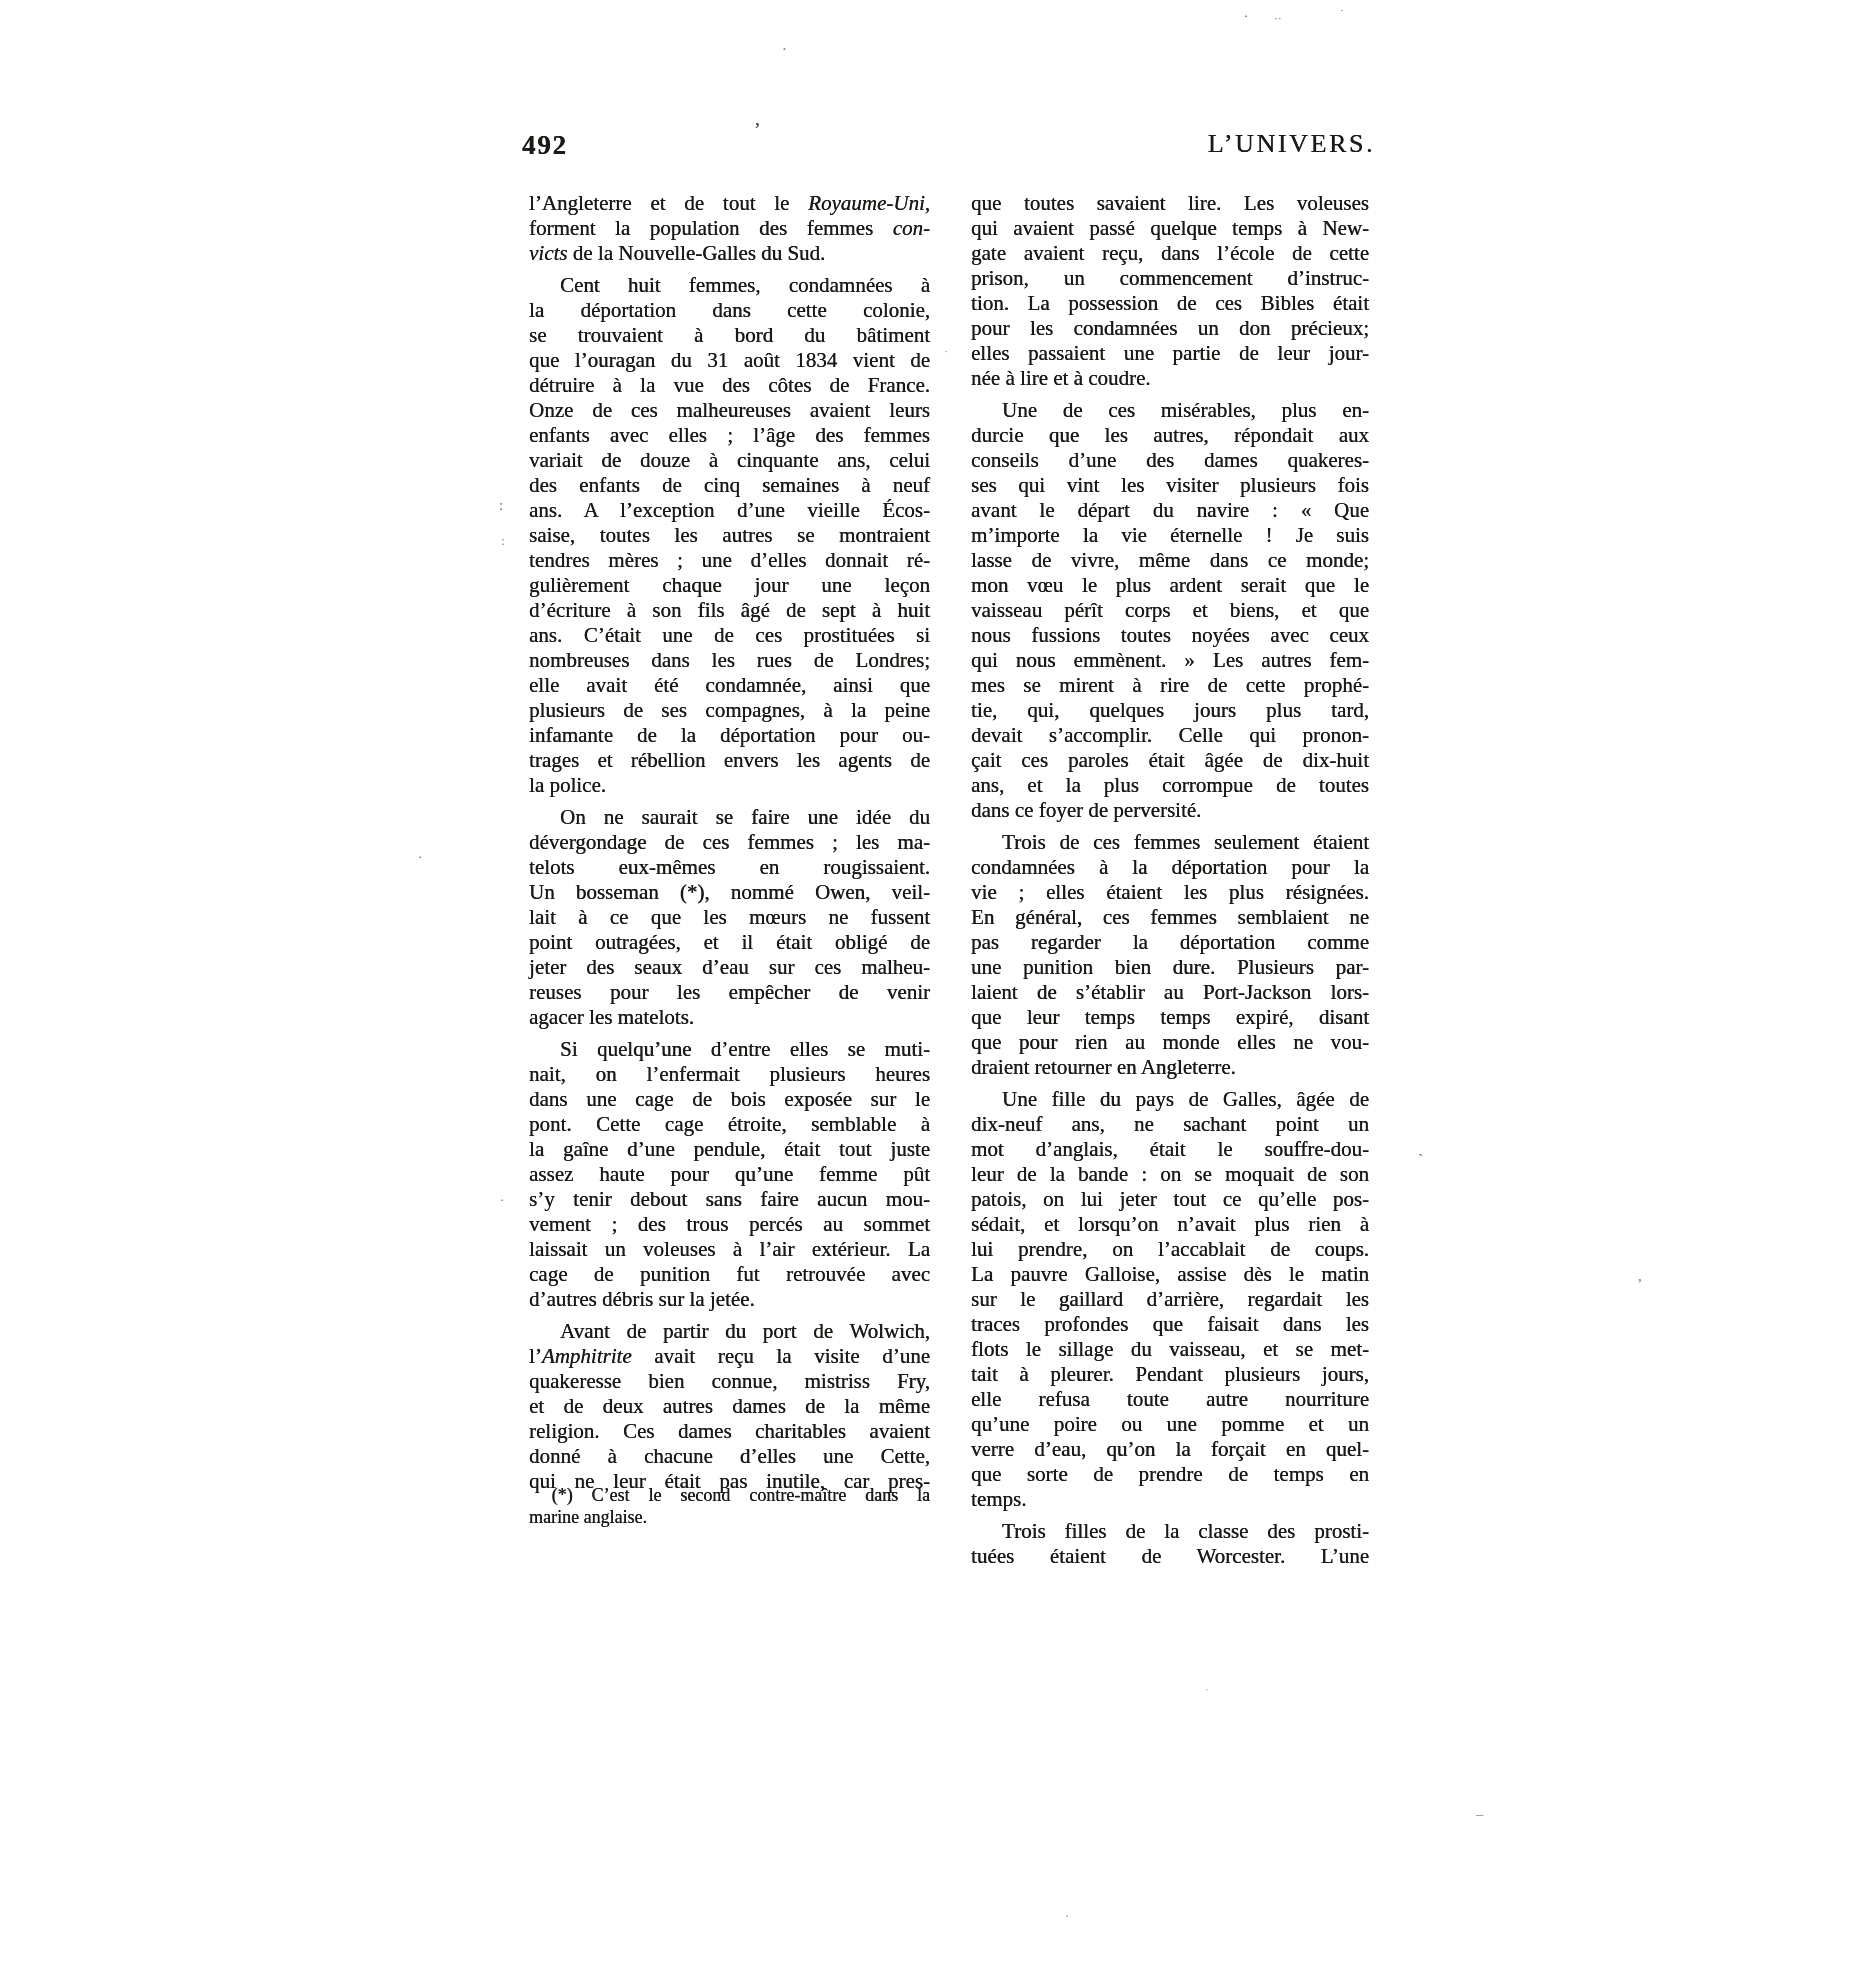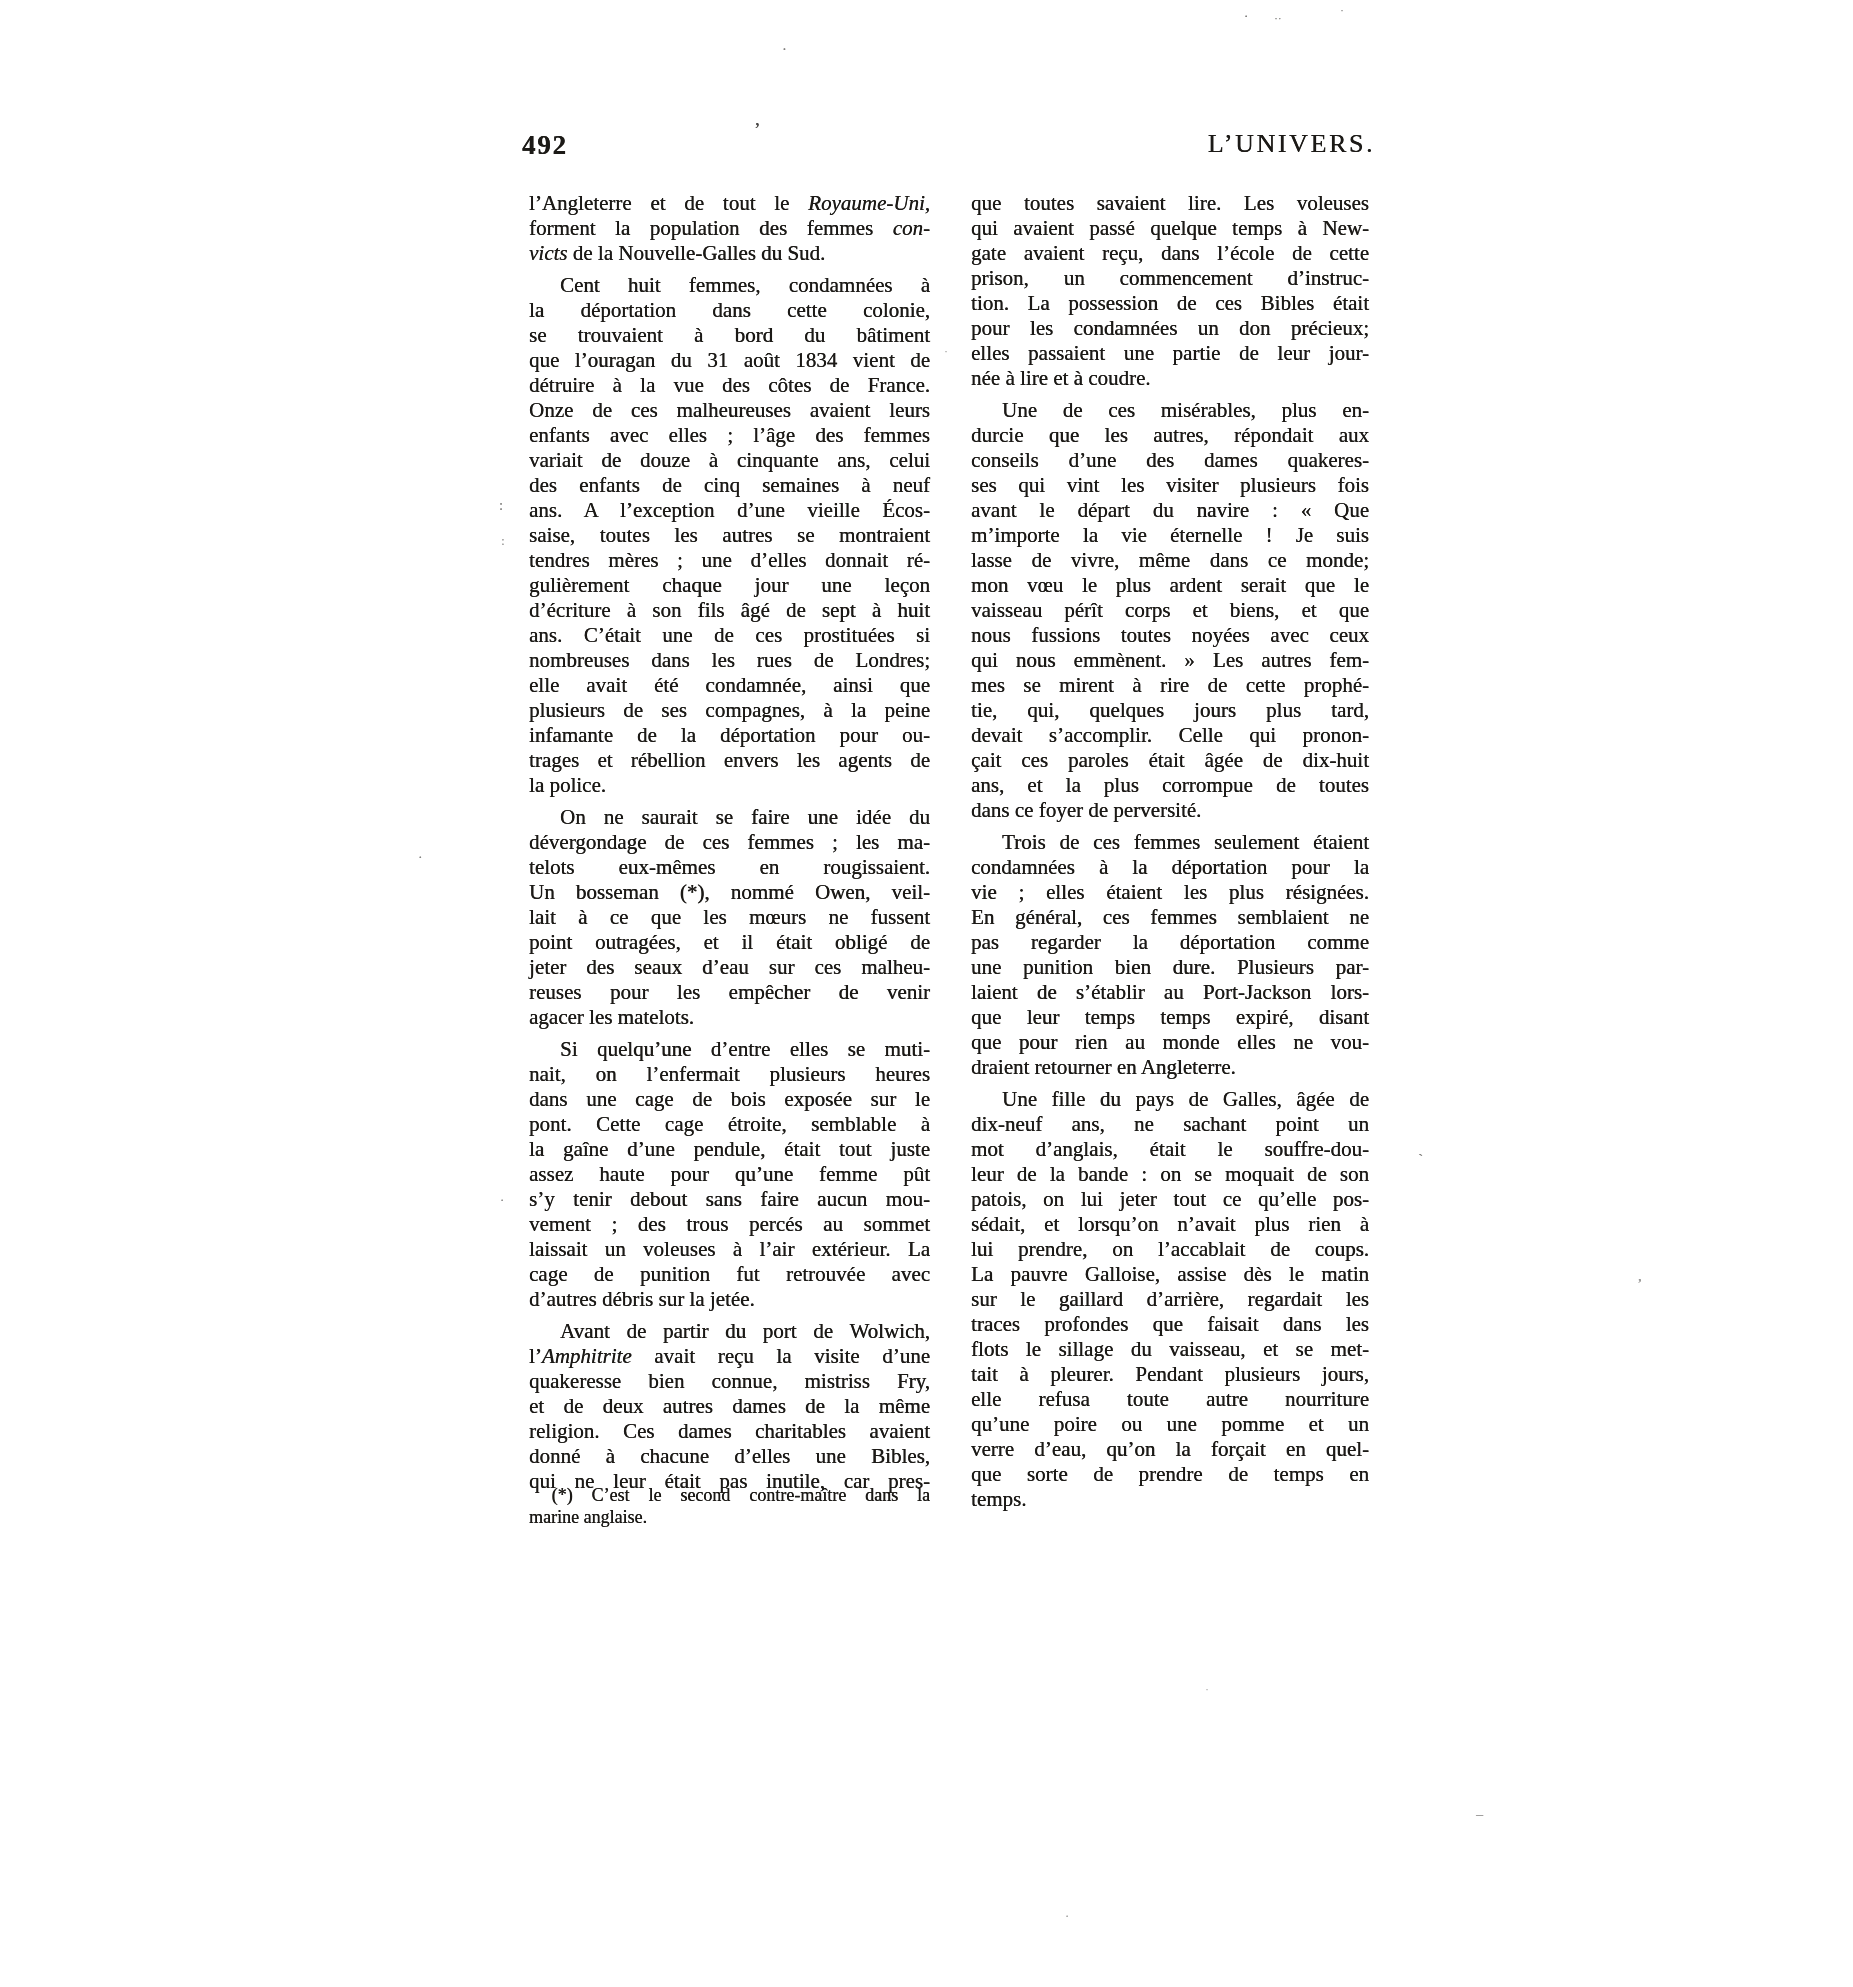--- a/index.html
+++ b/index.html
@@ -95,7 +95,7 @@
         <div class="line"><span>quakeresse bien connue, mistriss Fry,</span></div>
         <div class="line"><span>et de deux autres dames de la même</span></div>
         <div class="line"><span>religion. Ces dames charitables avaient</span></div>
-        <div class="line"><span>donné à chacune d’elles une Bibles,</span></div>
+        <div class="line"><span>donné à chacune d’elles une Cette,</span></div>
         <div class="line"><span>qui ne leur était pas inutile, car pres-</span></div>
       </div>
     </div>

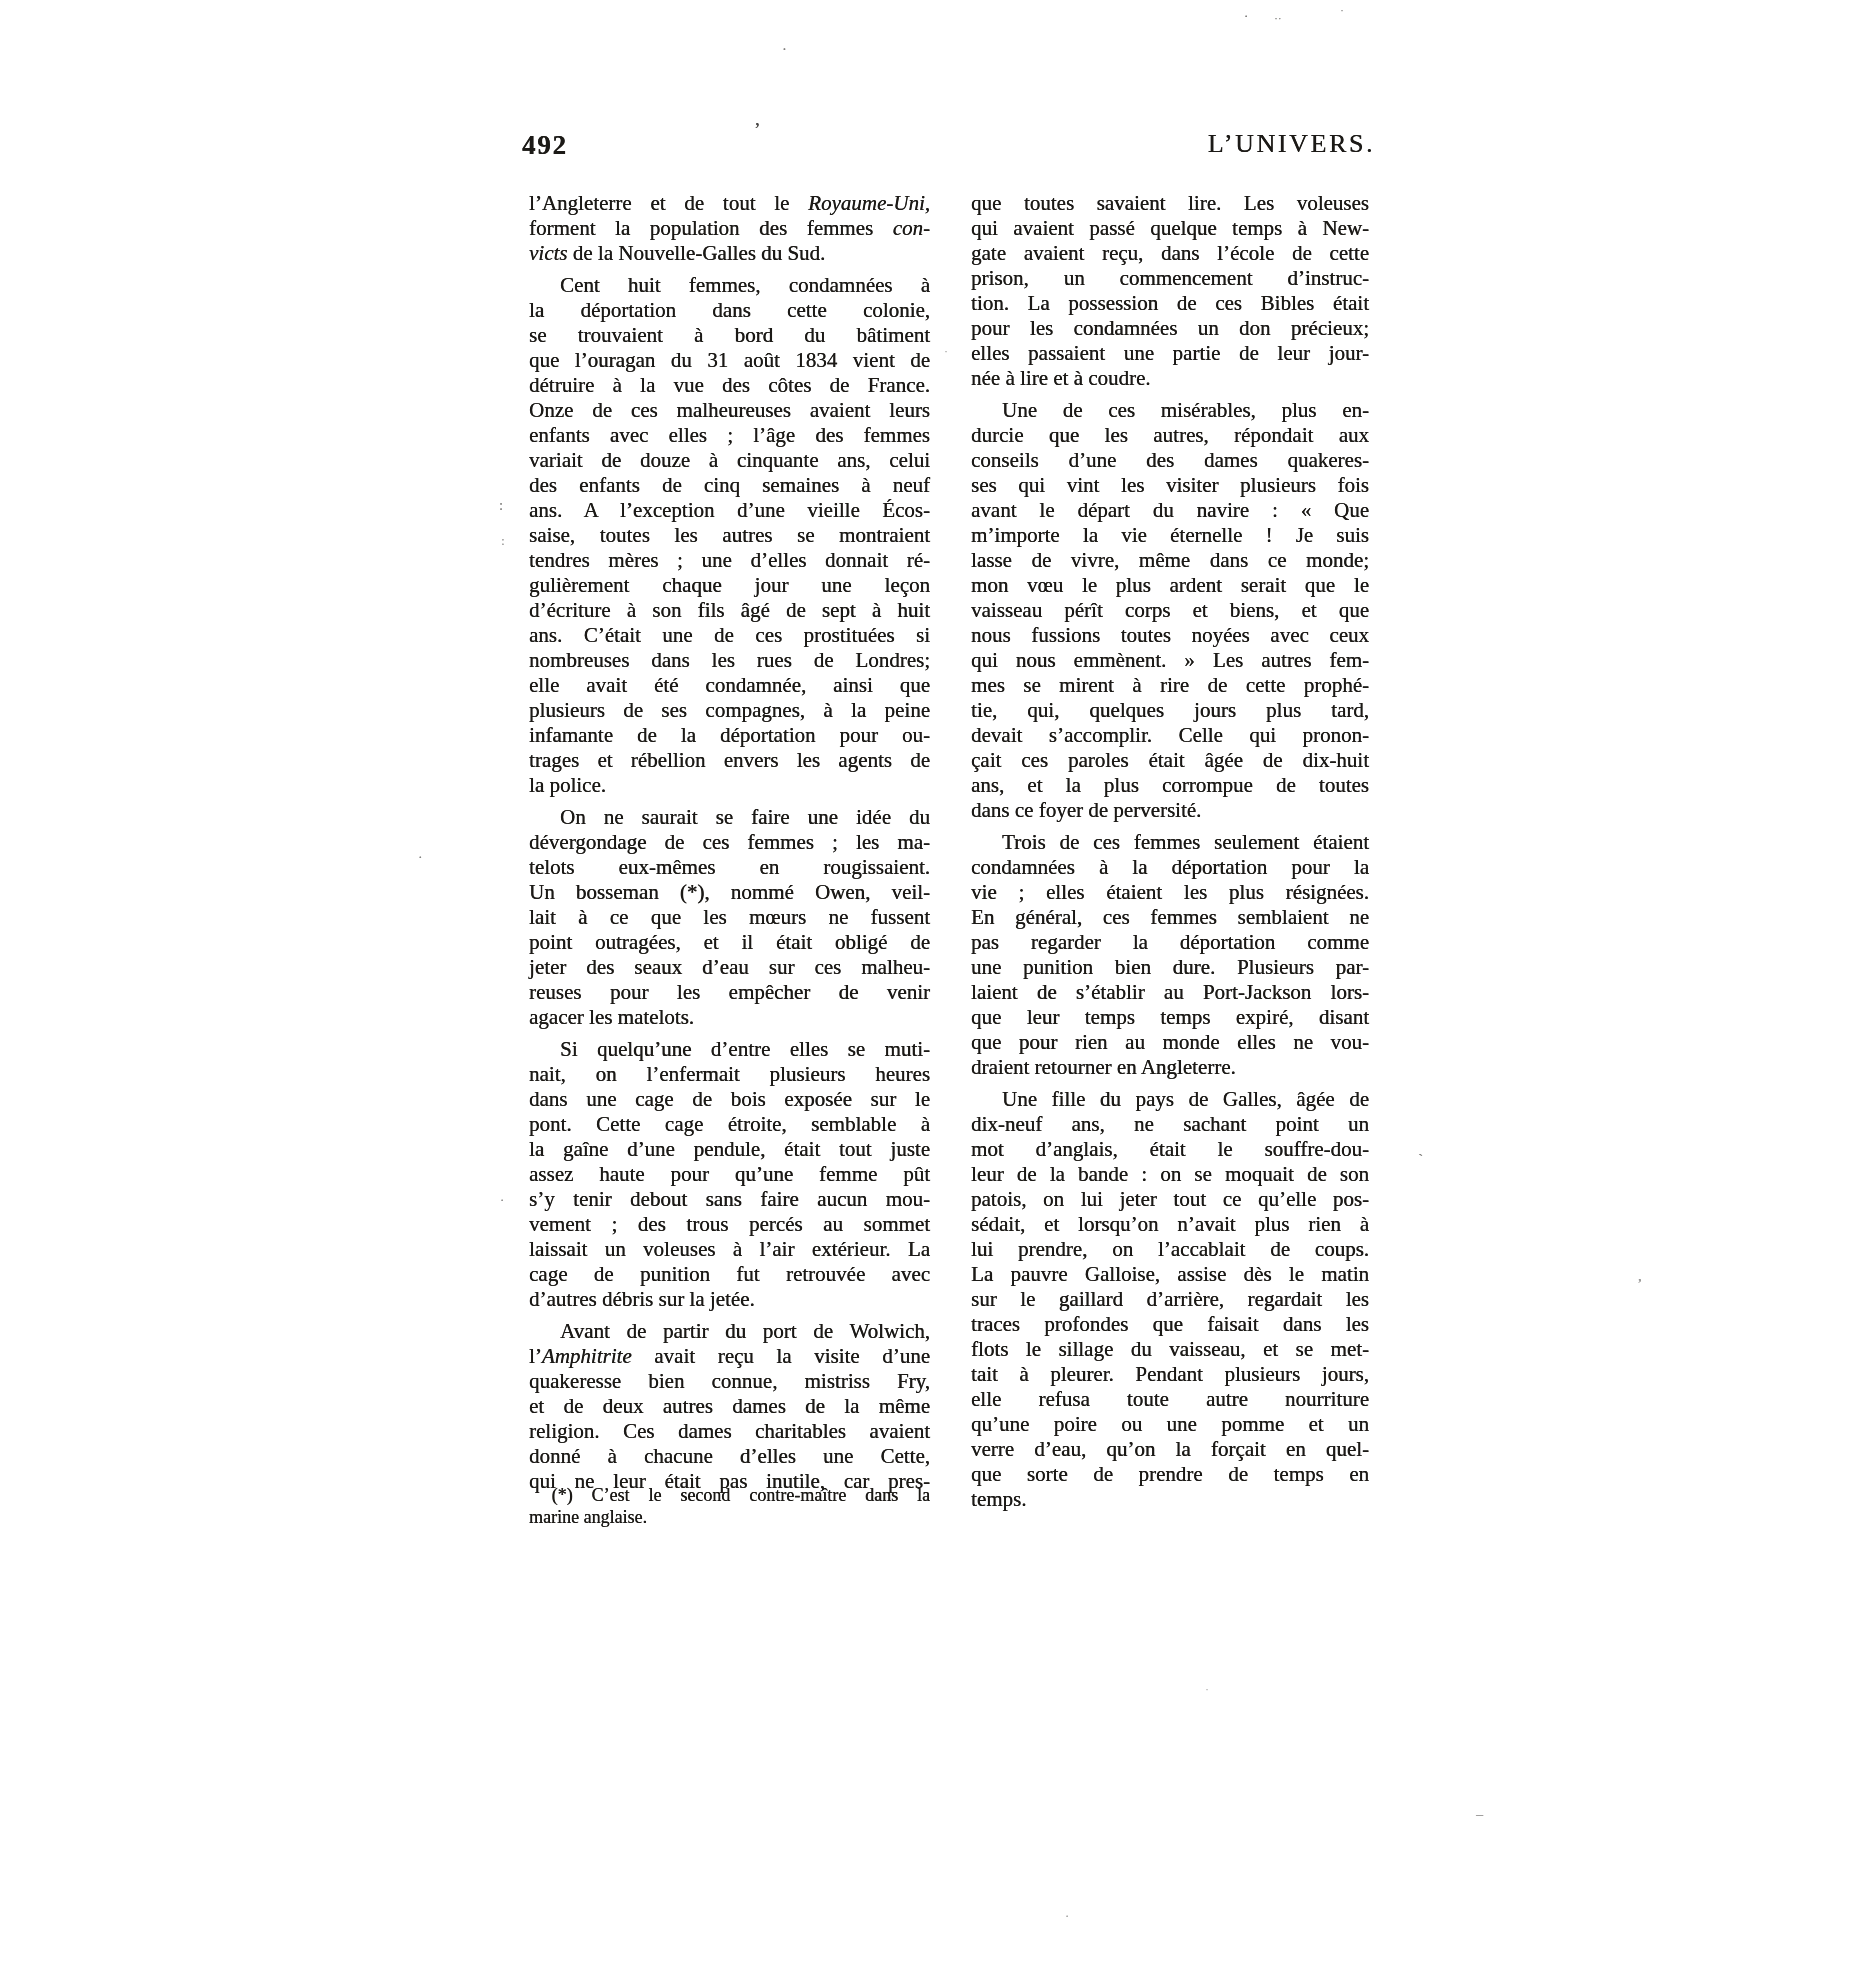--- a/index.html
+++ b/index.html
@@ -160,6 +160,10 @@
         <div class="line"><span>que sorte de prendre de temps en</span></div>
         <div class="line endline"><span>temps.</span></div>
       </div>
+      <div class="para">
+        <div class="line indent"><span>Trois filles de la classe des prosti-</span></div>
+        <div class="line"><span>tuées étaient de Worcester. L’une</span></div>
+      </div>
     </div>
   <div class="footnote">
       <div class="para">

